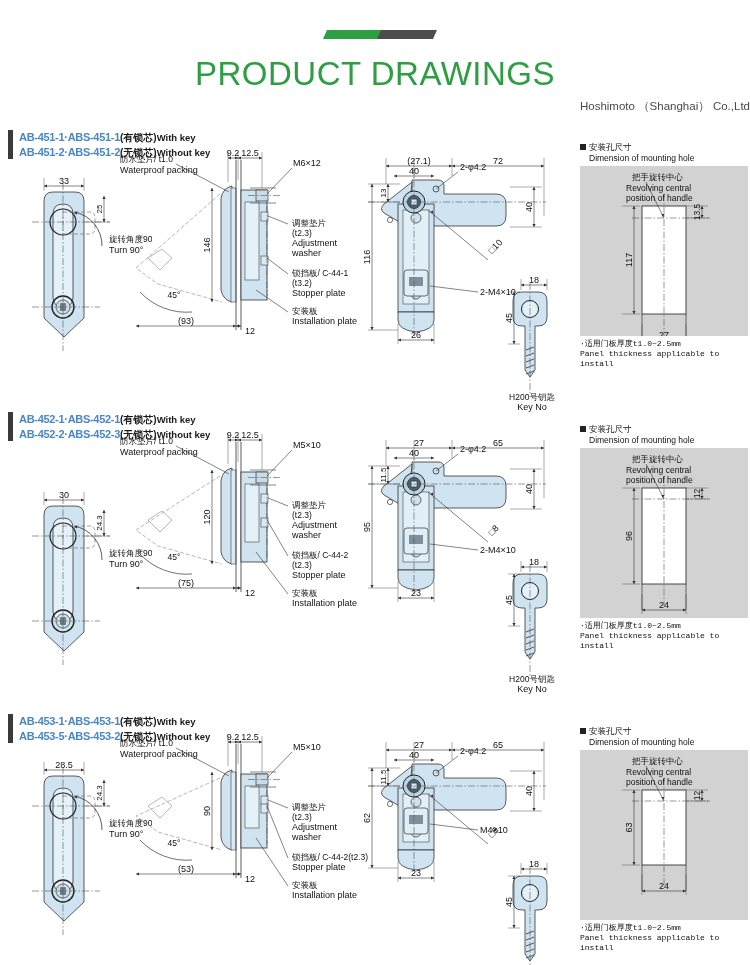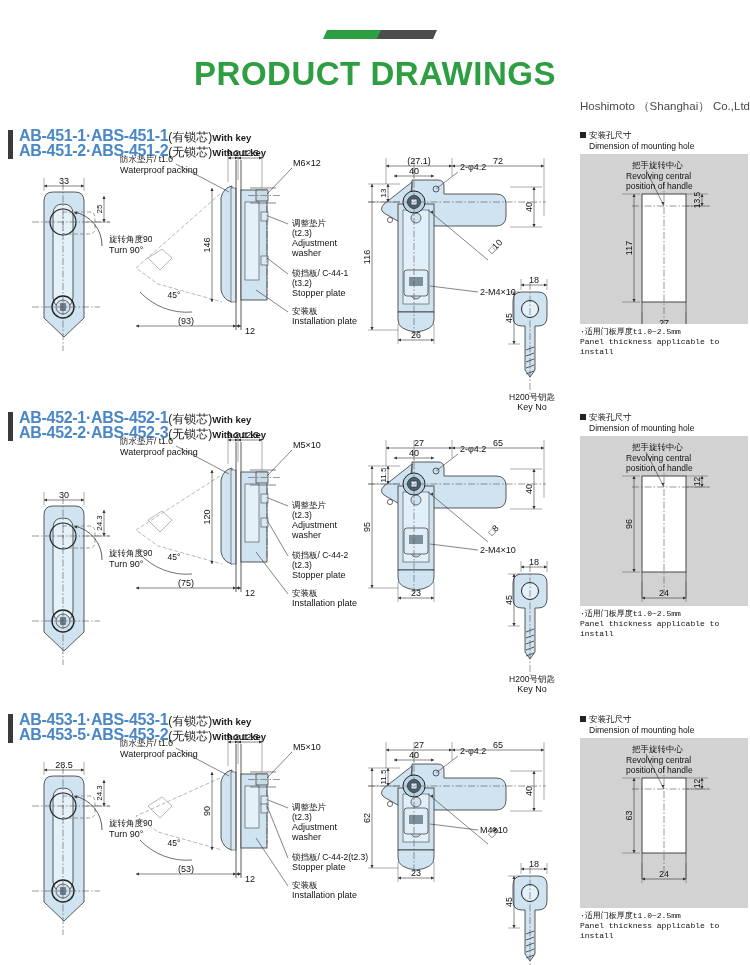--- a/index.html
+++ b/index.html
@@ -23,7 +23,7 @@
   .title {
     position: absolute; left: 0; top: 55px; width: 750px;
     text-align: center;
-    font-size: 33px; font-weight: bold; letter-spacing: 0.5px;
+    font-size: 33px; font-weight: normal; letter-spacing: 0.5px;
     color: #2d9e42;
   }
   .subtitle {

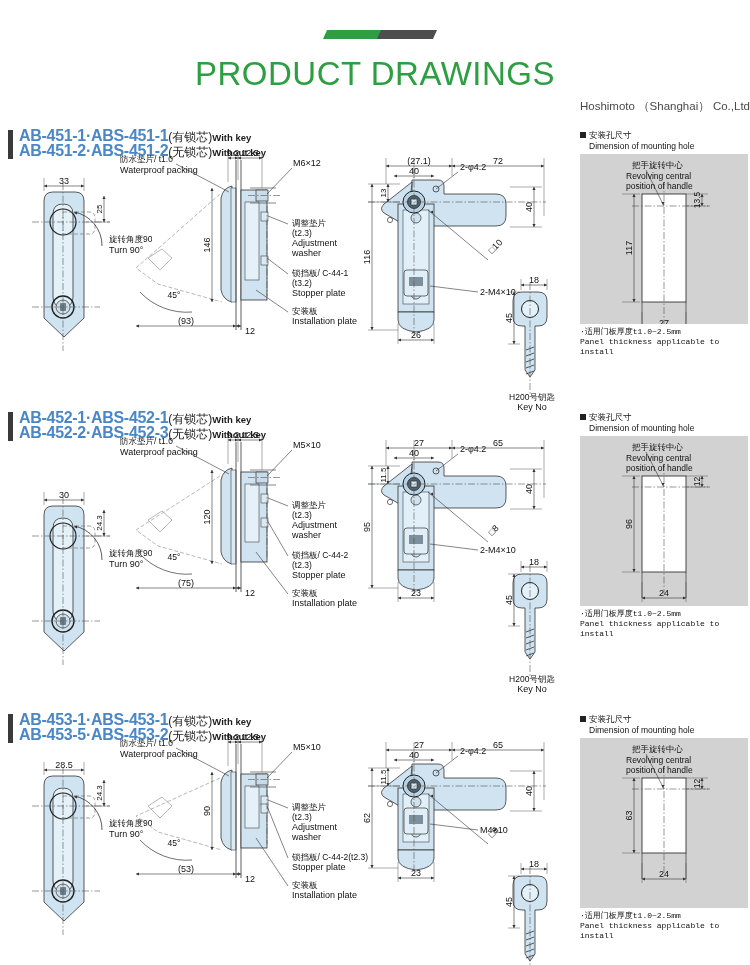--- a/index.html
+++ b/index.html
@@ -43,7 +43,7 @@
   }
   .model-line { margin-left: 11px; white-space: nowrap; line-height: 15px; height: 15px; }
   .model-code {
-    font-size: 16px; font-weight: bold; color: #4a87c7; letter-spacing: -0.3px;
+    font-size: 11px; font-weight: bold; color: #4a87c7; letter-spacing: -0.3px;
     vertical-align: baseline;
   }
   .model-cn { font-size: 12px; color: #1a1a1a; }

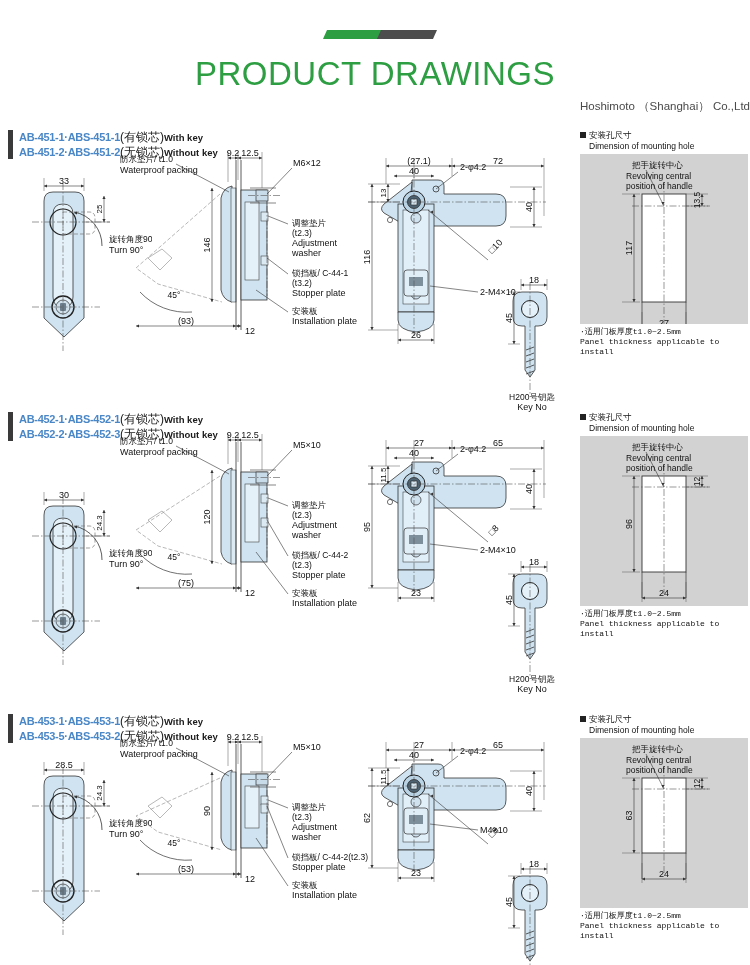--- a/index.html
+++ b/index.html
@@ -46,7 +46,7 @@
     font-size: 11px; font-weight: bold; color: #4a87c7; letter-spacing: -0.3px;
     vertical-align: baseline;
   }
-  .model-cn { font-size: 12px; color: #1a1a1a; }
+  .model-cn { font-size: 10px; color: #1a1a1a; font-weight: bold; }
   .model-en { font-size: 9.5px; font-weight: bold; color: #1a1a1a; }
 
   

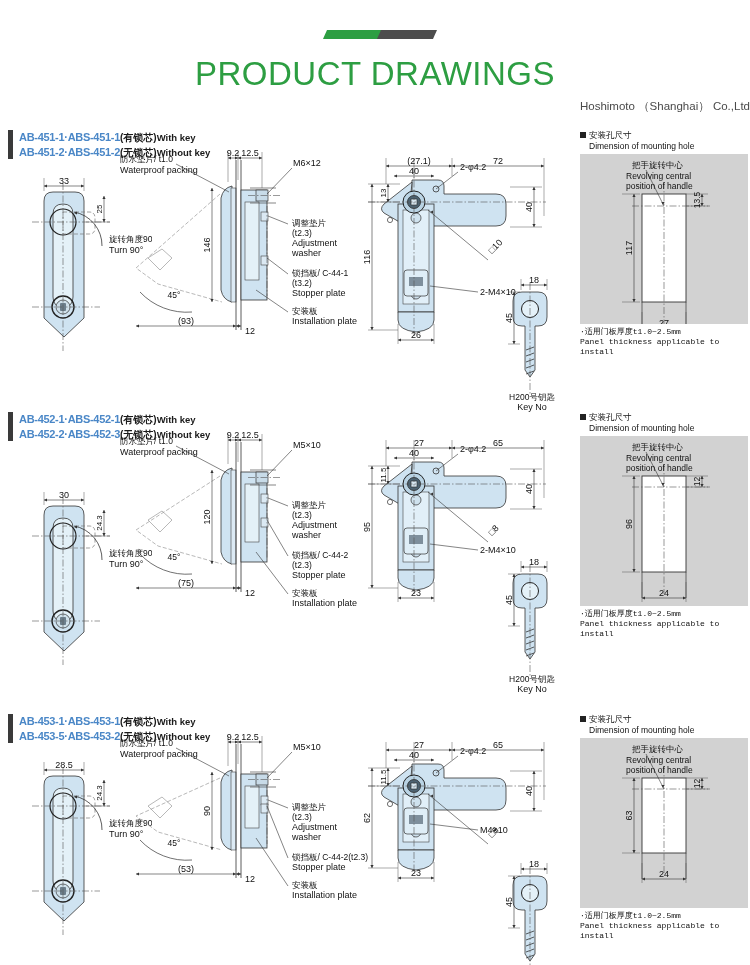--- a/index.html
+++ b/index.html
@@ -50,7 +50,7 @@
   .model-en { font-size: 9.5px; font-weight: bold; color: #1a1a1a; }
 
   
-  .mh-block { position: absolute; right: 2px; top: 2px; width: 168px; }
+  .mh-block { position: absolute; right: 2px; top: 14px; width: 168px; }
   .mh-title { font-size: 8.5px; line-height: 10.5px; color: #111; margin-left: 0; }
   .mh-title .sq { display: inline-block; width: 6px; height: 6px; background: #222; margin-right: 3px; }
   .mh-title .en { display: block; margin-left: 9px; }

